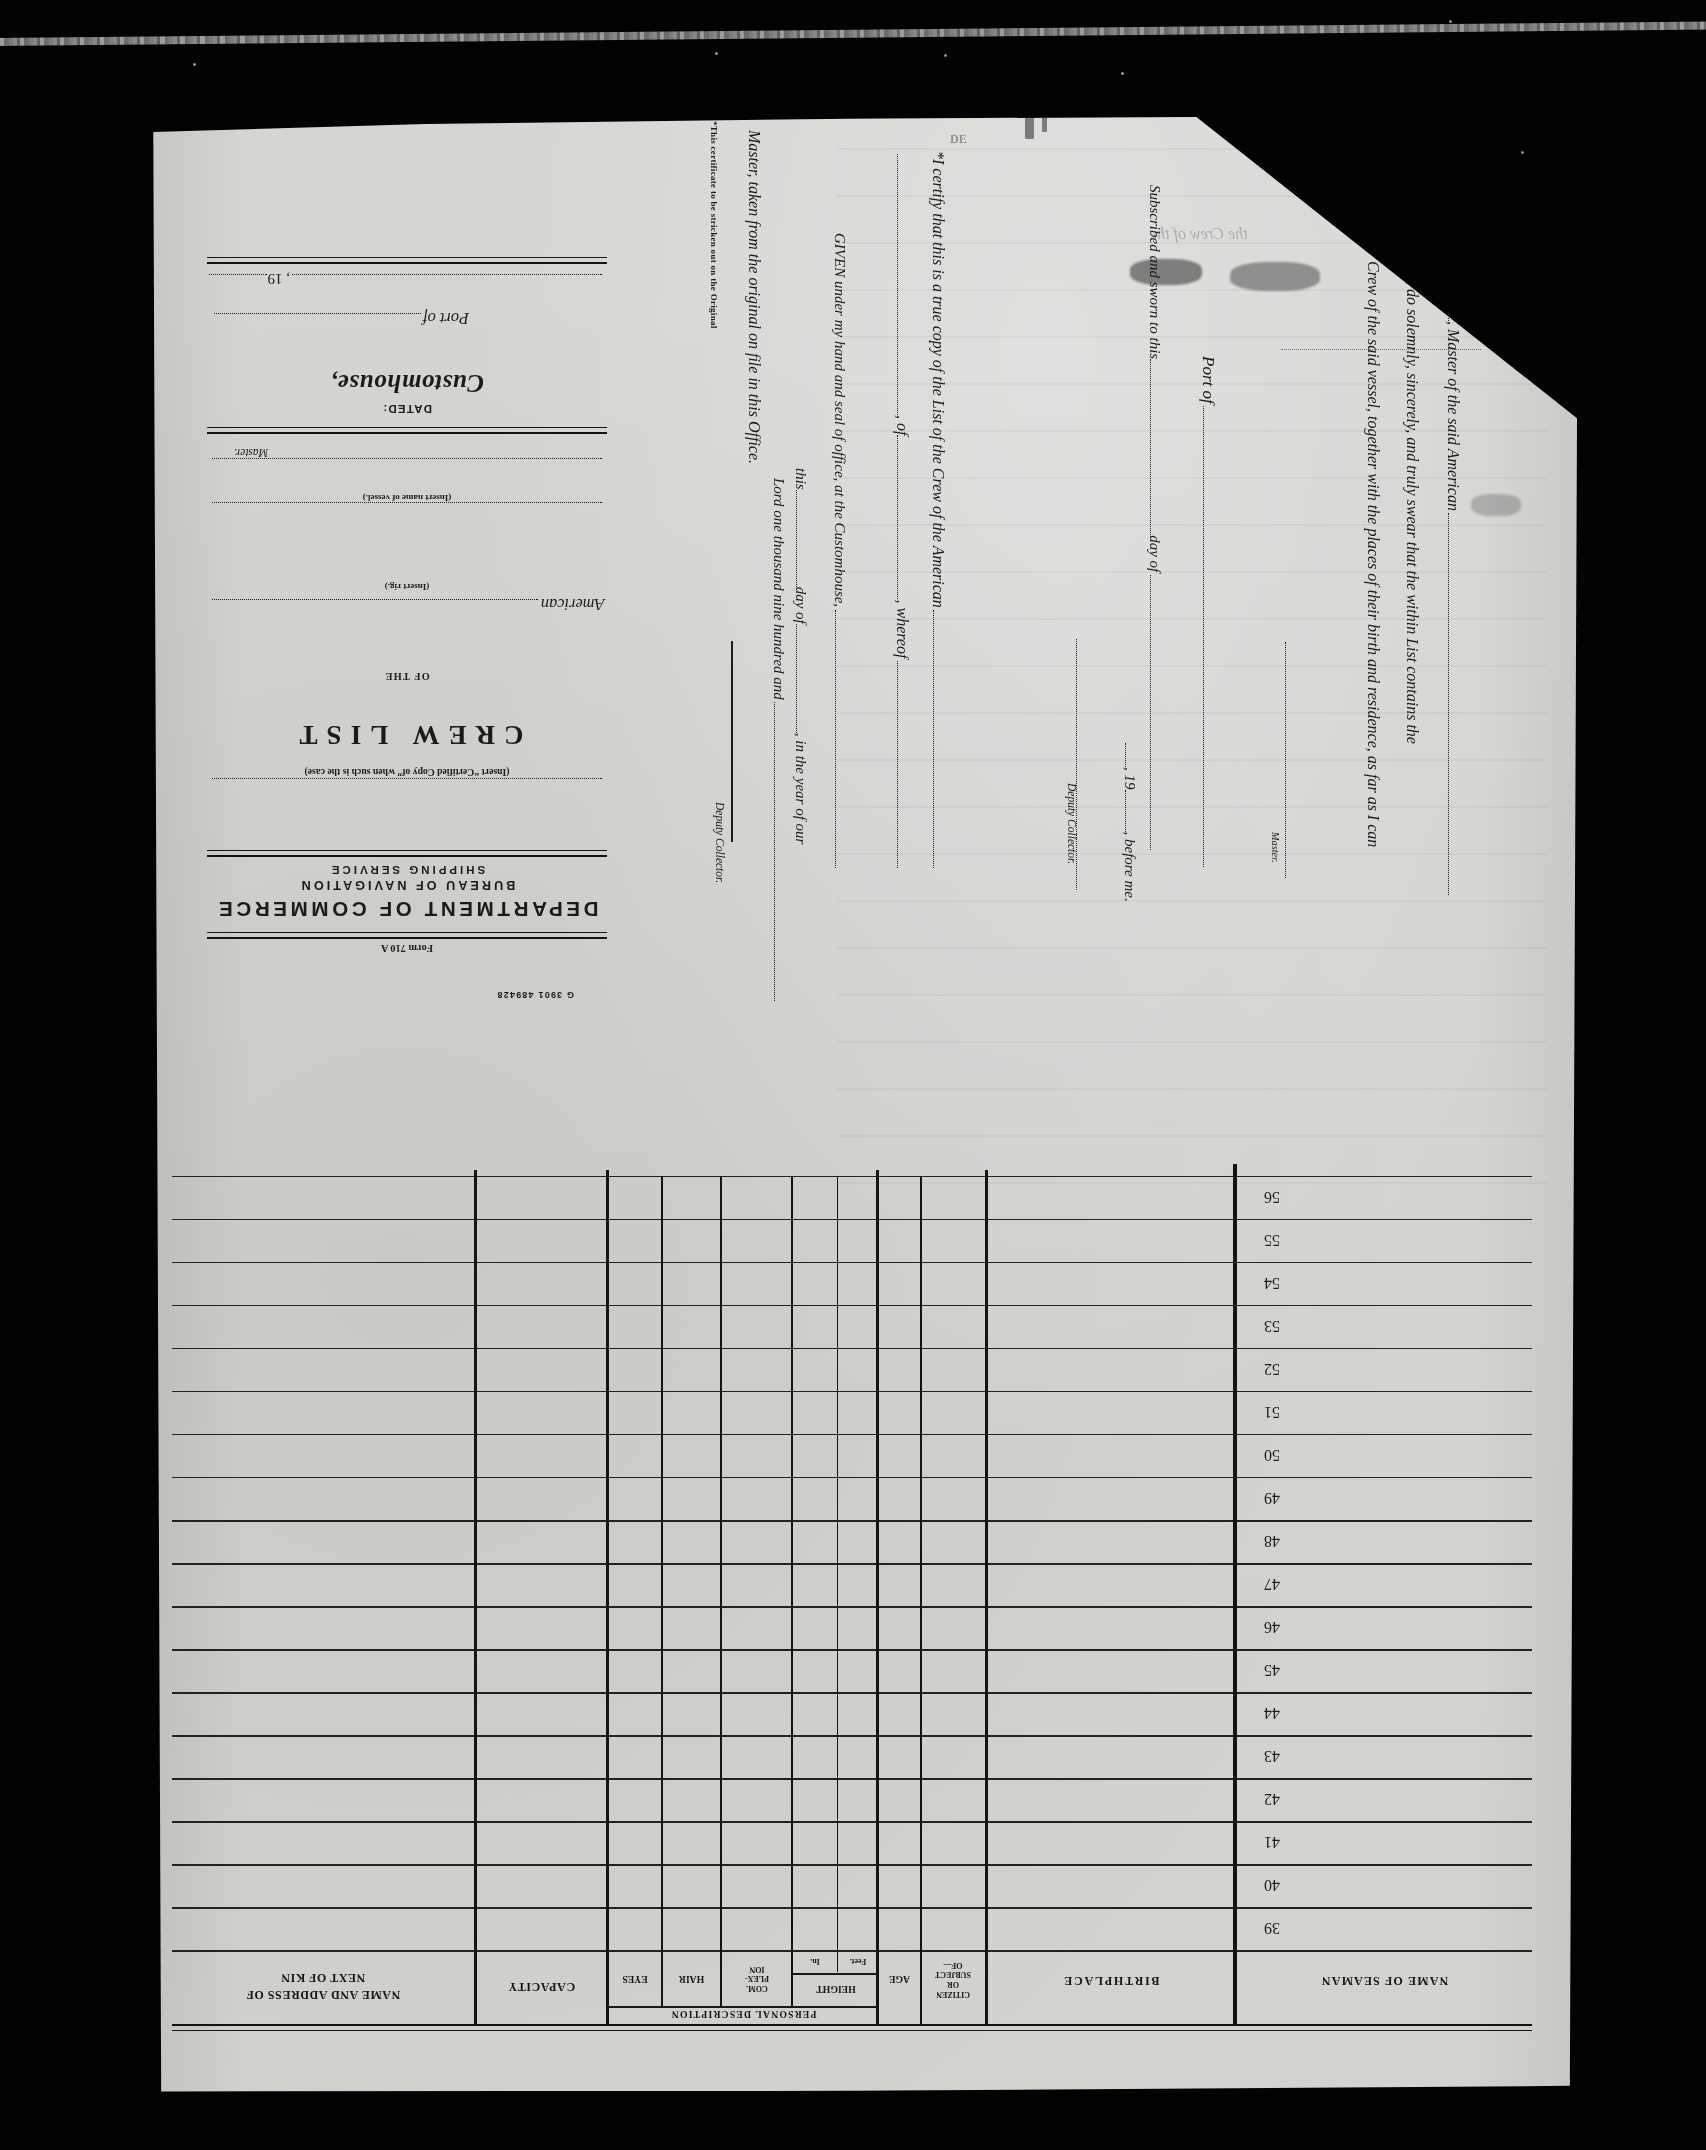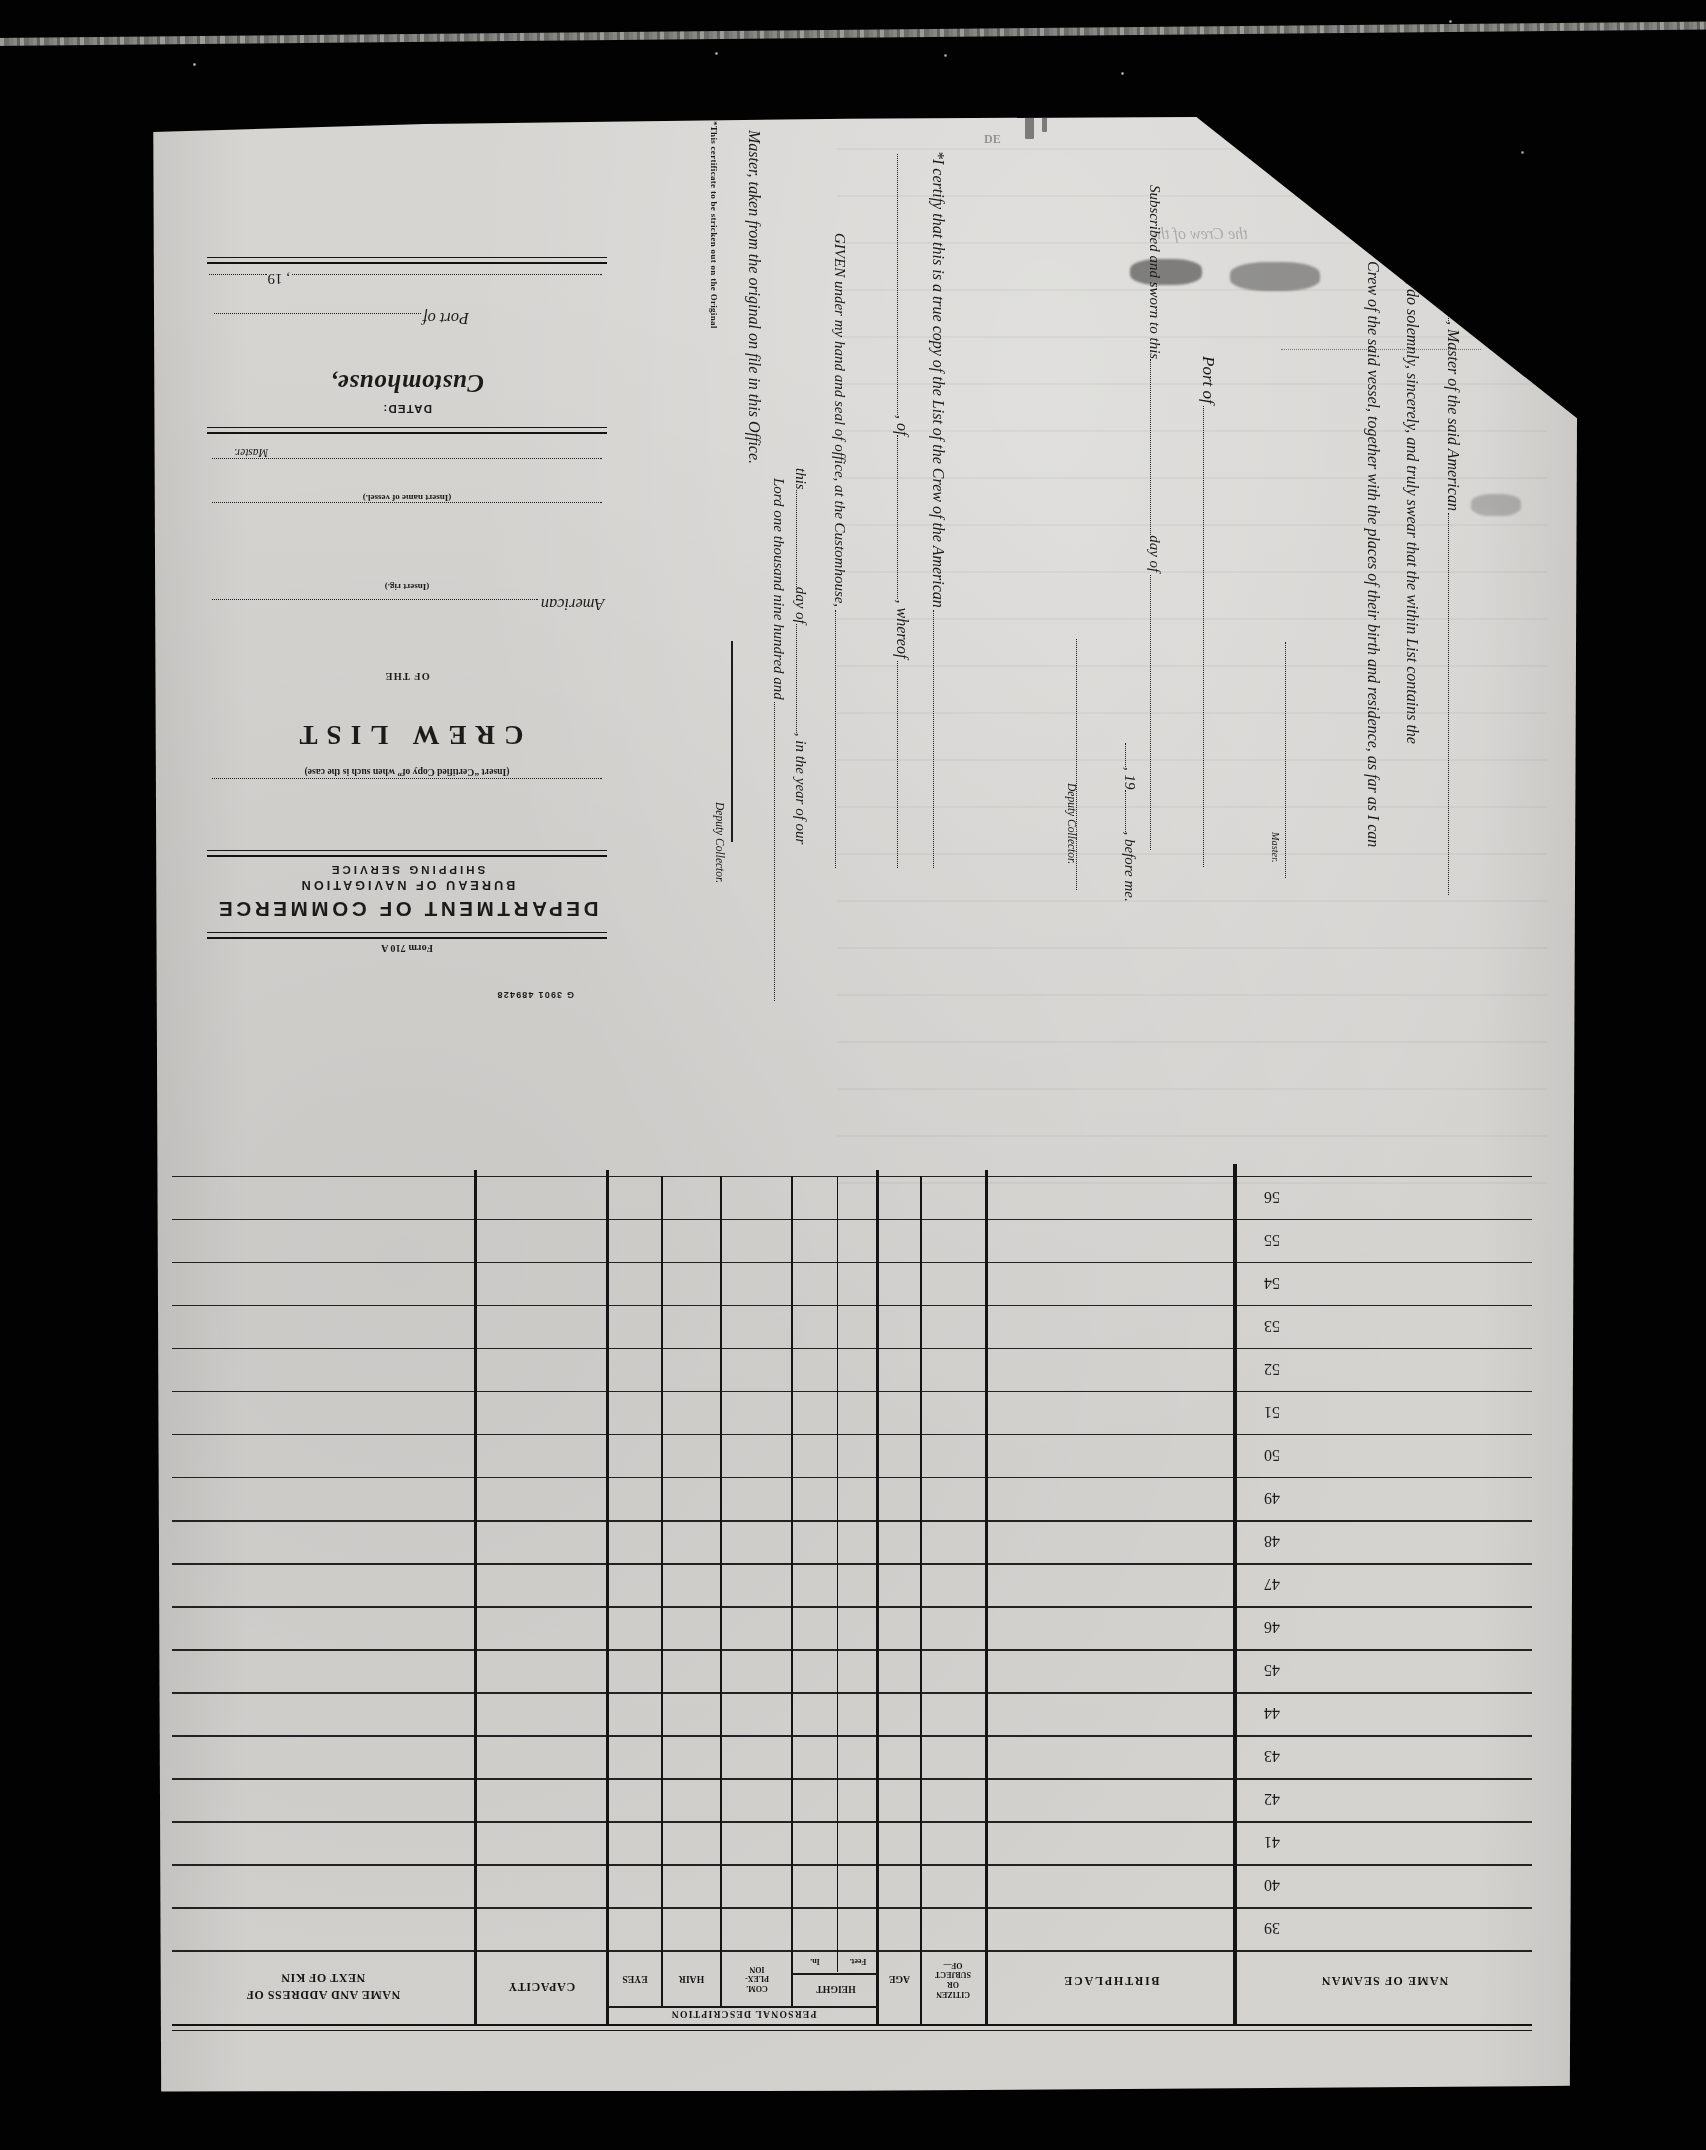--- a/index.html
+++ b/index.html
@@ -188,7 +188,7 @@
     <div class="vt vt-sig" style="left:932px;top:671px;width:115px;">Deputy Collector.</div>
 
     <div class="mirror-text" style="left:1004px;top:113px;">the Crew of the</div>
-    <div class="ghost" style="left:838px;top:20px;">DE</div>
+    <div class="ghost" style="left:804px;top:20px;">DE</div>
     <div class="smudge" style="left:984px;top:147px;width:72px;height:25.5px;"></div>
     <div class="smudge" style="left:1084px;top:150px;width:90px;height:29px;opacity:.8;"></div>
     <div class="smudge" style="left:1325px;top:382px;width:50px;height:22px;opacity:.45;"></div>

